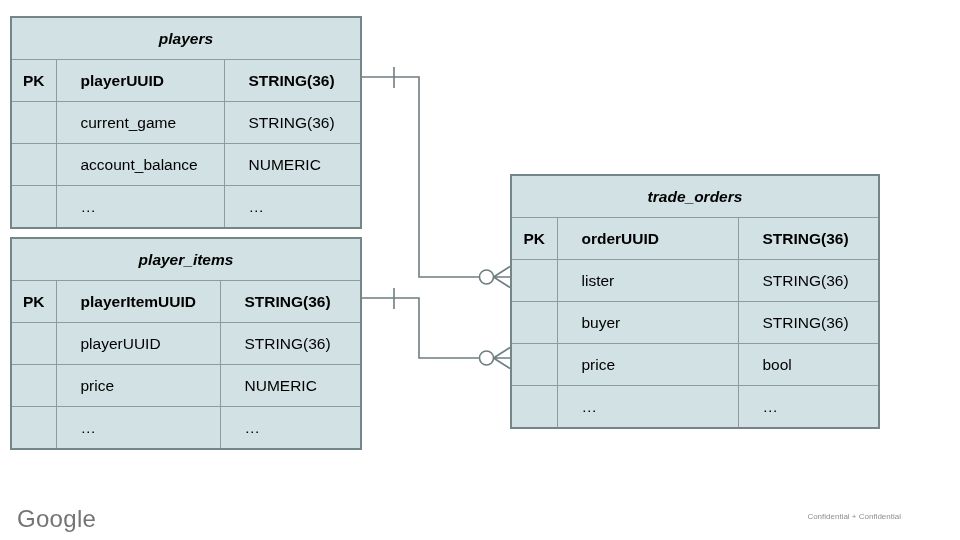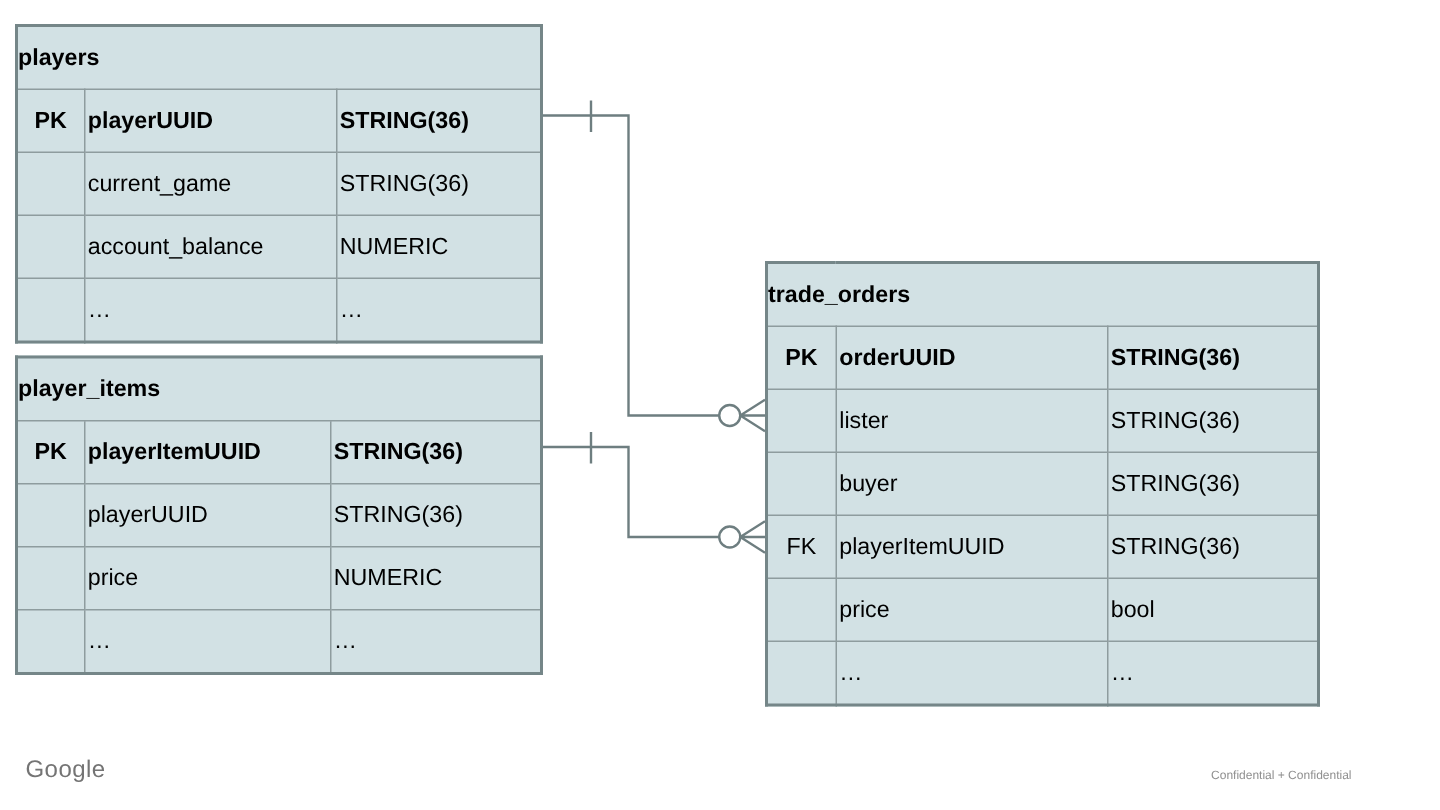--- a/index.html
+++ b/index.html
@@ -31,8 +31,9 @@
     vertical-align: middle;
   }
   table.er th.tbl-title {
-    text-align: left;
+    text-align: center;
     font-weight: bold;
+    font-style: italic;
   }
   table.er td.key { text-align: center; }
   table.er td.name, table.er td.type { padding-left: 2px; text-align: left; }

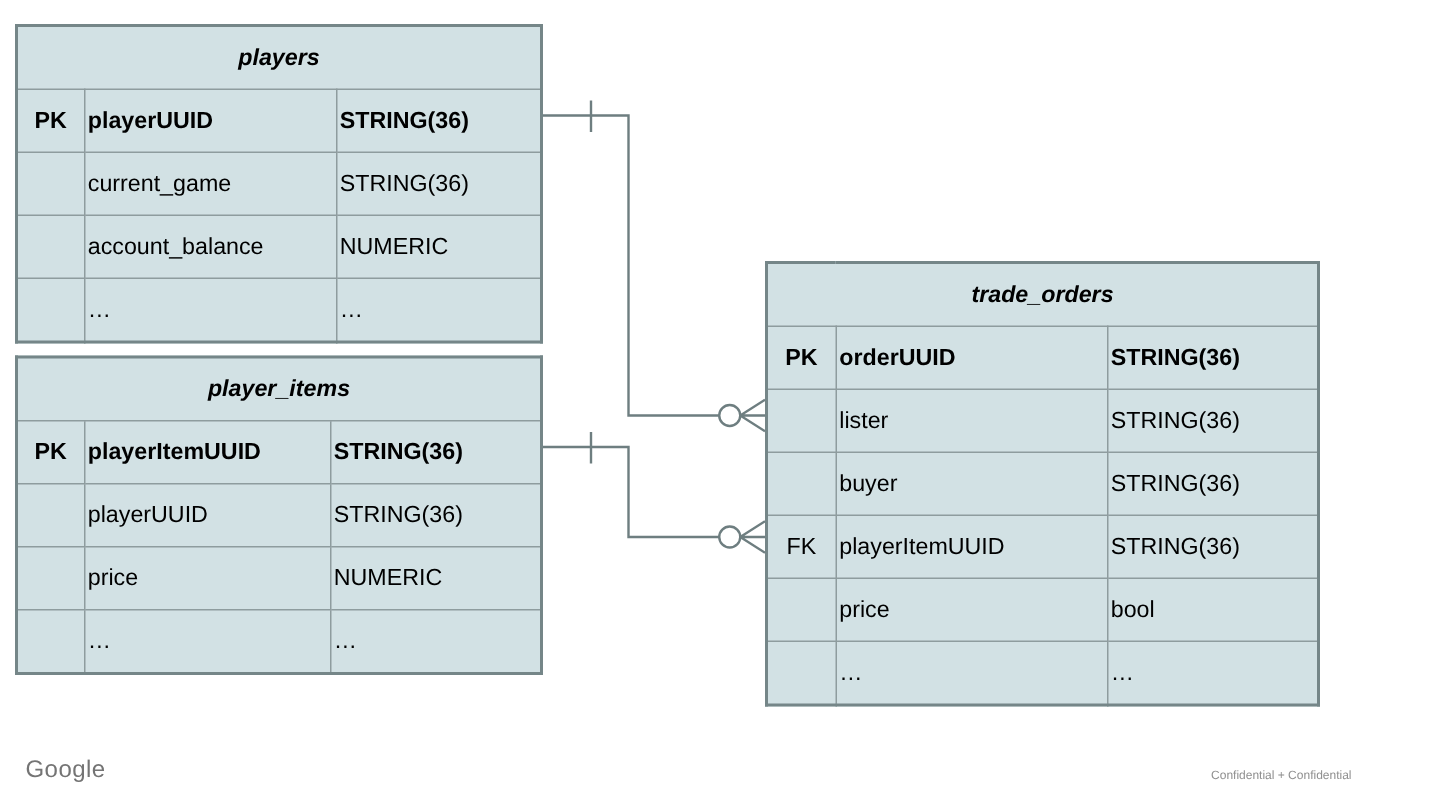--- a/index.html
+++ b/index.html
@@ -36,7 +36,7 @@
     font-style: italic;
   }
   table.er td.key { text-align: center; }
-  table.er td.name, table.er td.type { padding-left: 2px; text-align: left; }
+  table.er td.name, table.er td.type { padding-left: 24px; text-align: left; }
   table.er tr.pk-row td { font-weight: bold; }
   td.ellipsis-cell { letter-spacing: 2px; }
 

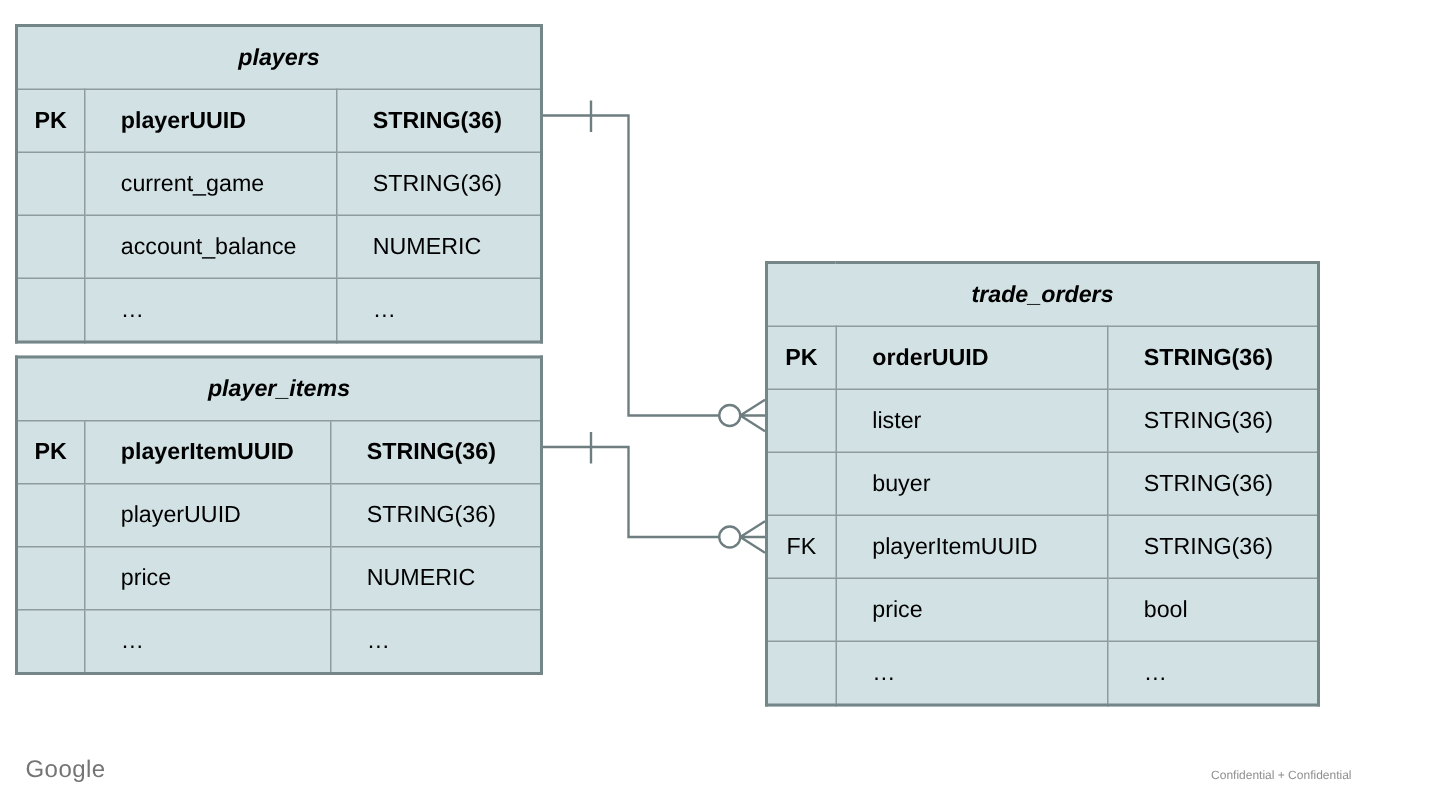--- a/index.html
+++ b/index.html
@@ -201,11 +201,6 @@
         <td class="type">STRING(36)</td>
       </tr>
       <tr>
-        <td class="key">FK</td>
-        <td class="name">playerItemUUID</td>
-        <td class="type">STRING(36)</td>
-      </tr>
-      <tr>
         <td class="key"></td>
         <td class="name">price</td>
         <td class="type">bool</td>

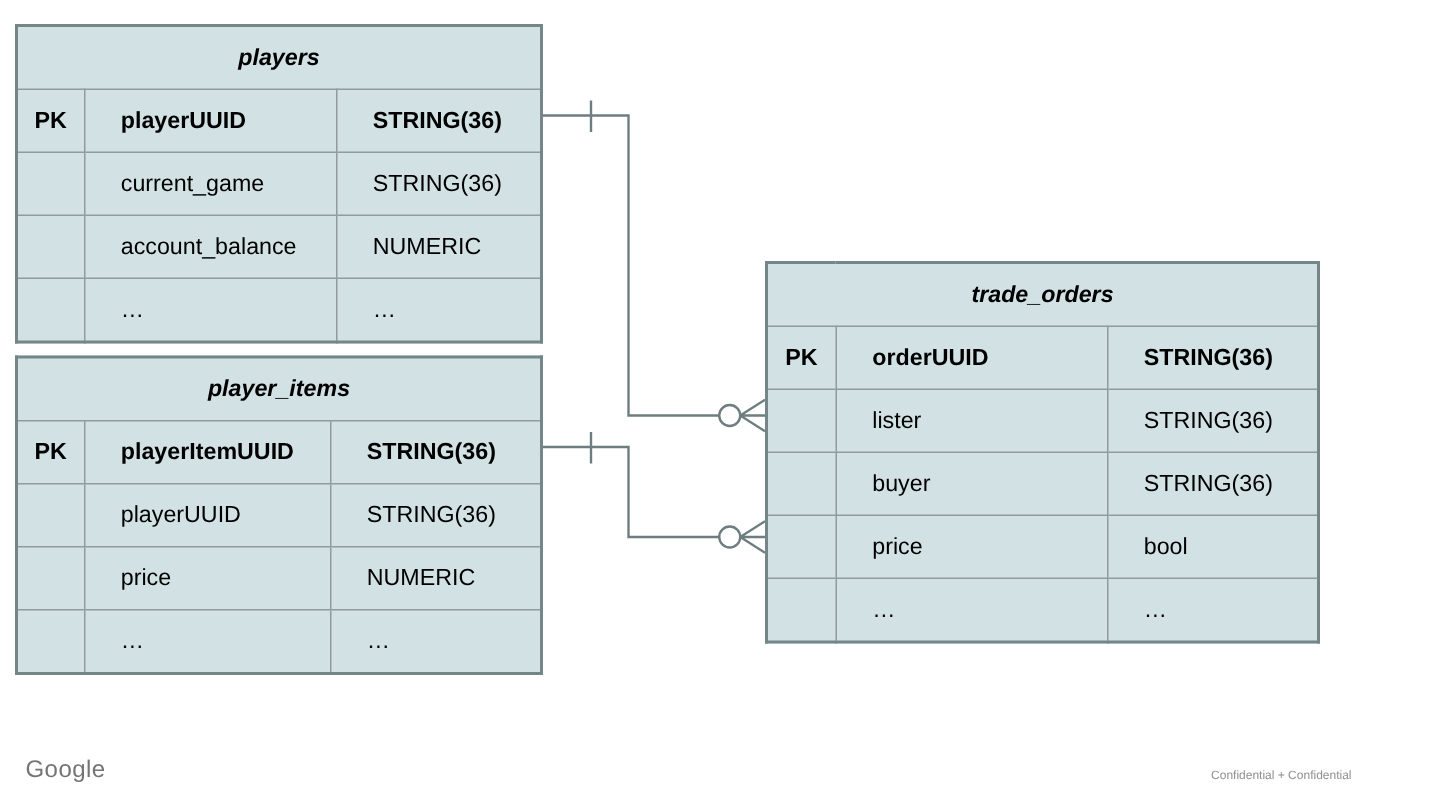--- a/index.html
+++ b/index.html
@@ -67,7 +67,7 @@
     position: absolute;
     left: 17px;
     top: 505px;
-    font-size: 16px;
+    font-size: 24px;
     letter-spacing: 0.3px;
     color: #747474;
     z-index: 3;

